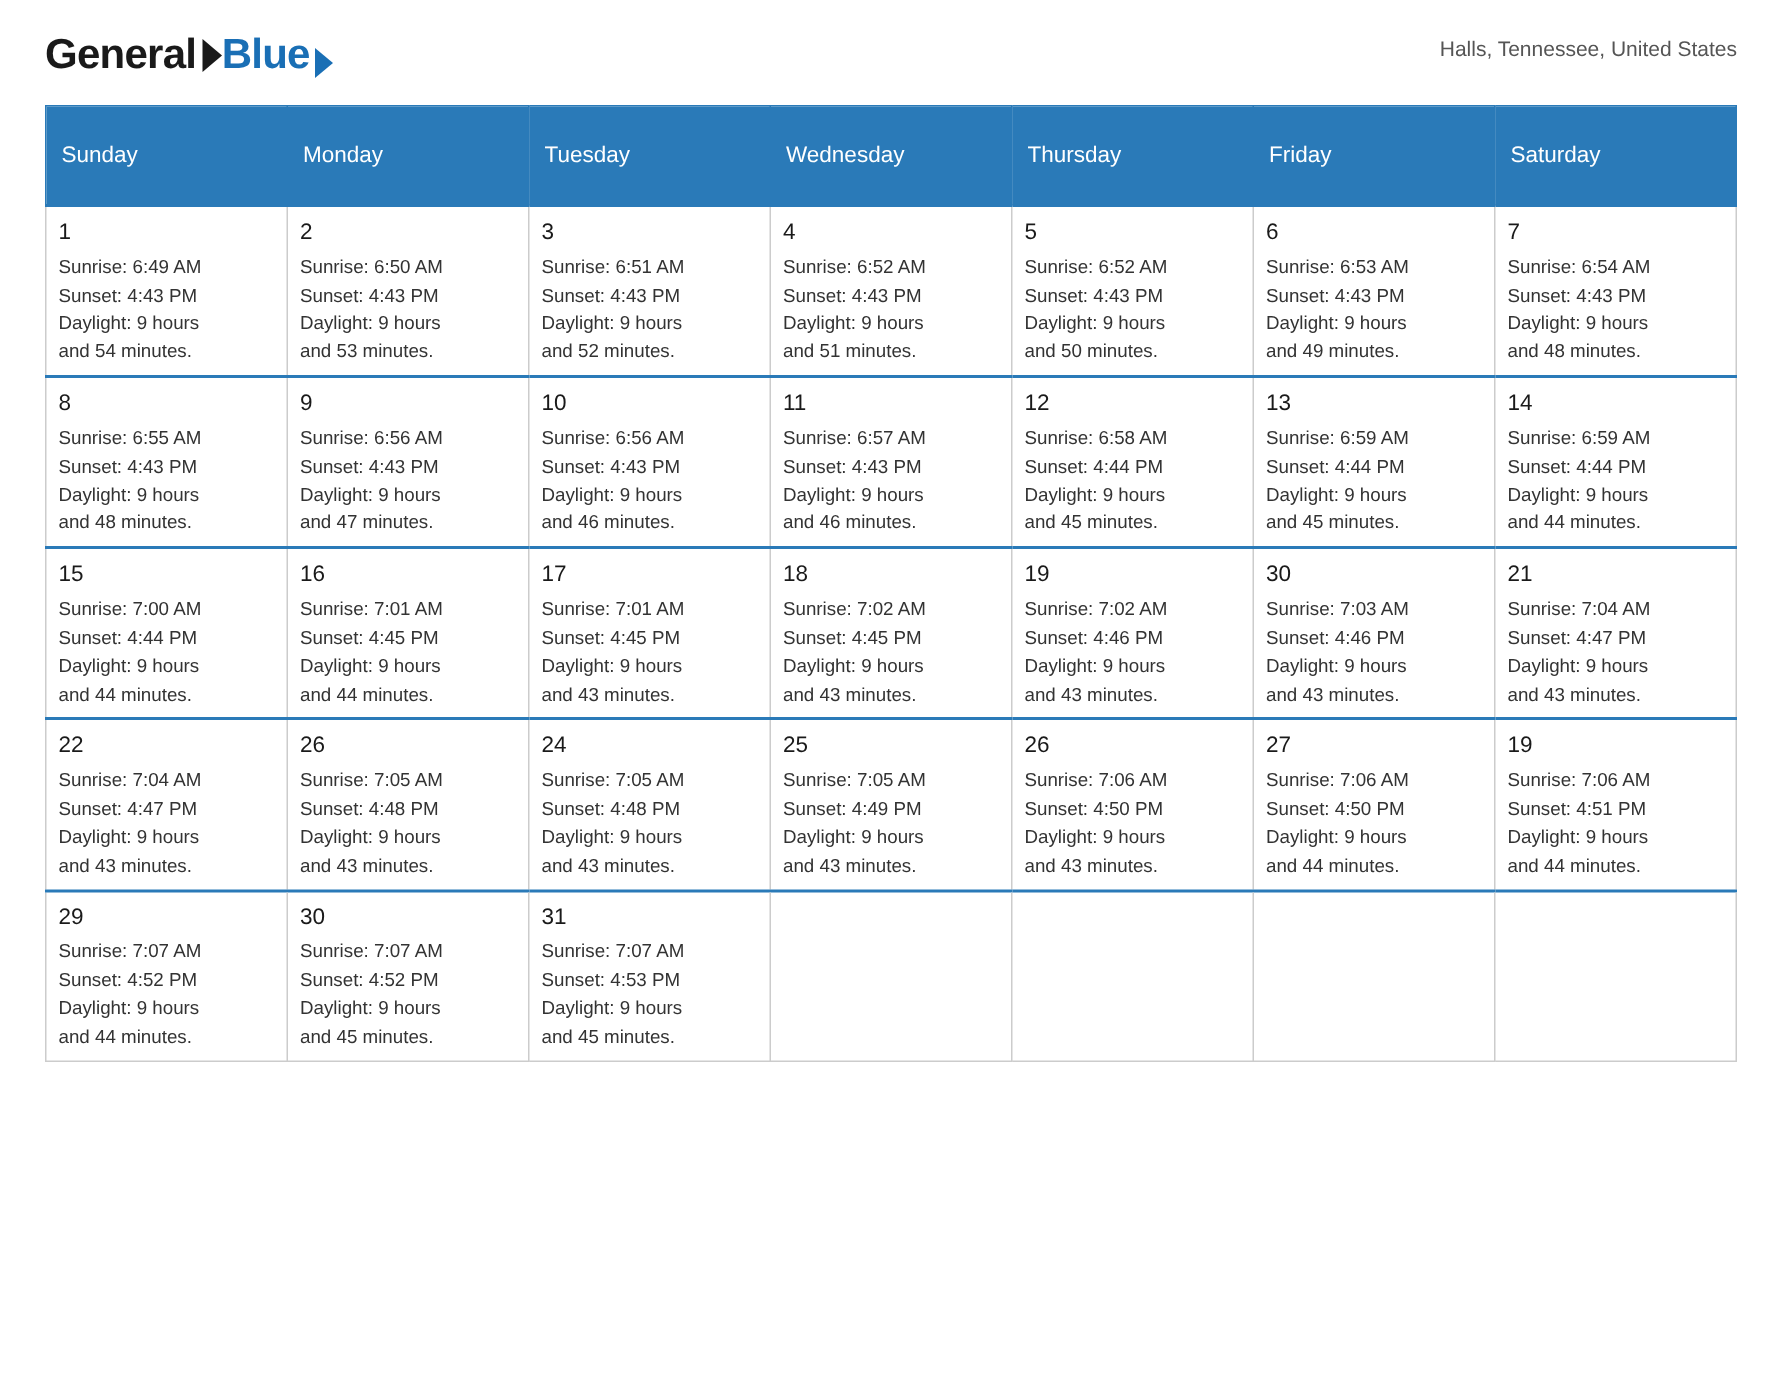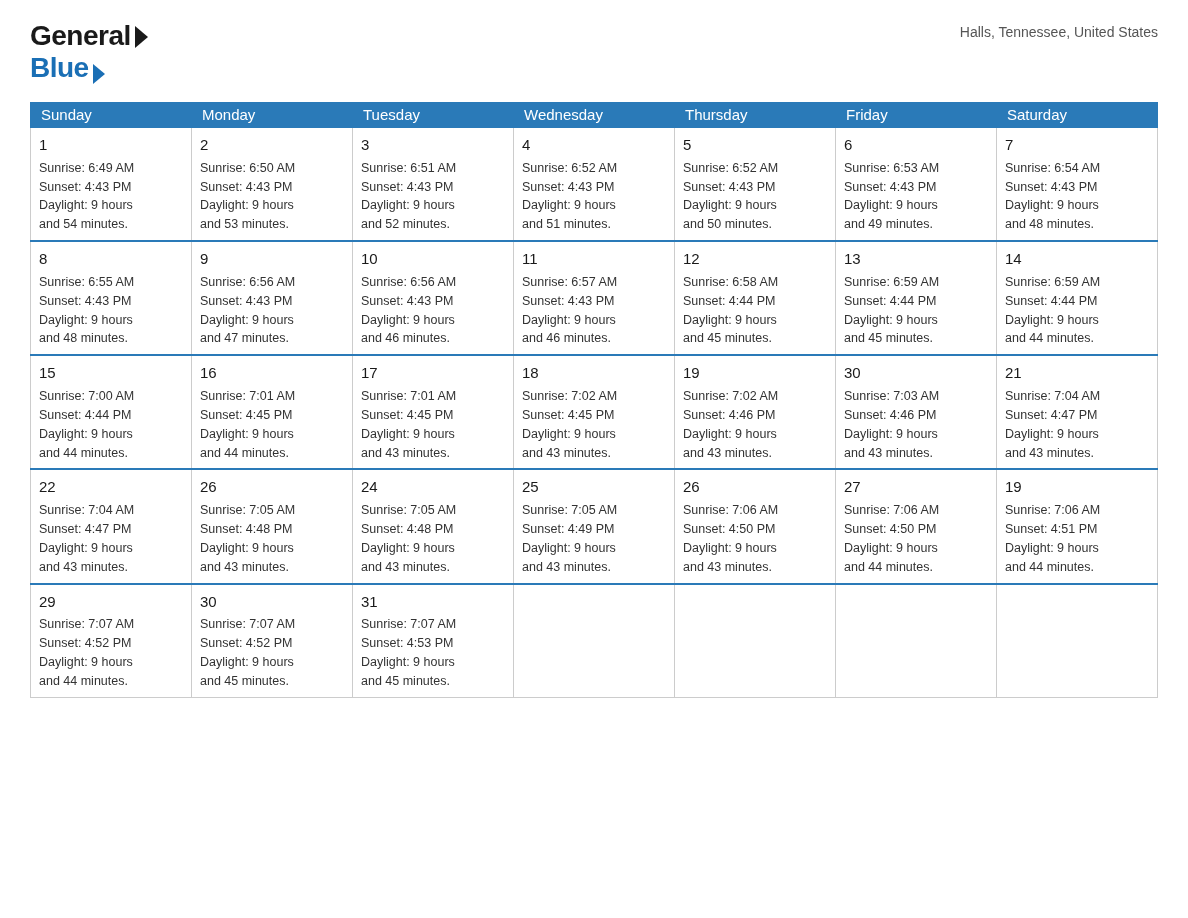--- a/index.html
+++ b/index.html
@@ -18,7 +18,7 @@
     }
     .logo {
       display: flex;
-      flex-direction: column;
+      flex-direction: row;
       align-items: flex-start;
     }
     .logo-general {

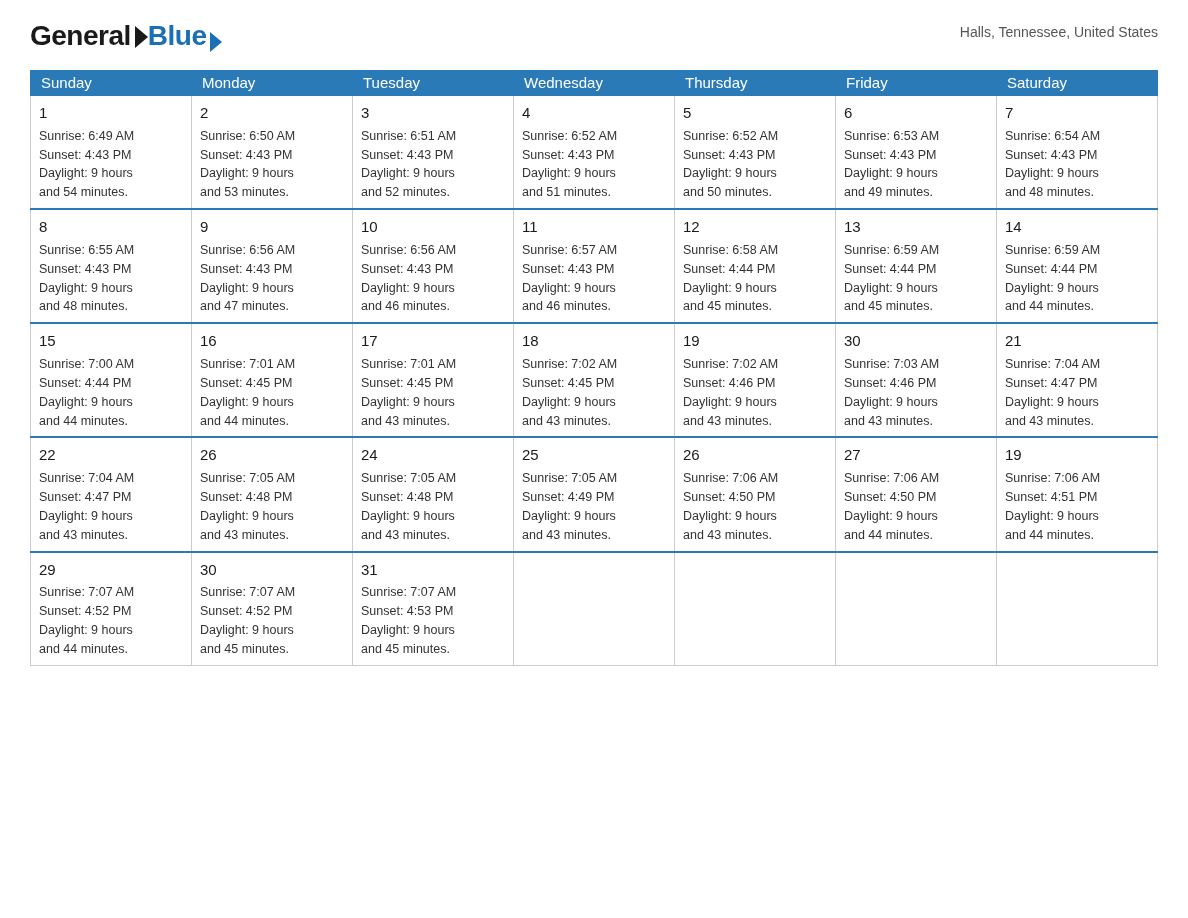--- a/index.html
+++ b/index.html
@@ -68,7 +68,7 @@
       color: #ffffff;
       font-size: 15px;
       font-weight: normal;
-      padding: 3px 10px;
+      padding: 24px 10px;
       text-align: left;
       border: 1px solid #2a7ab8;
     }

